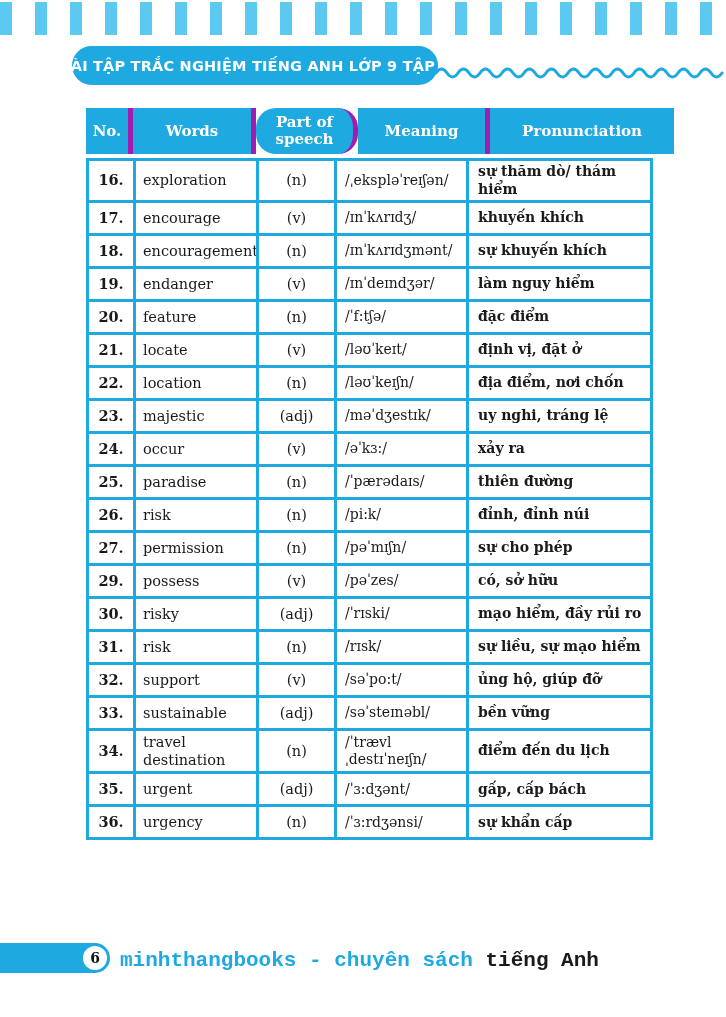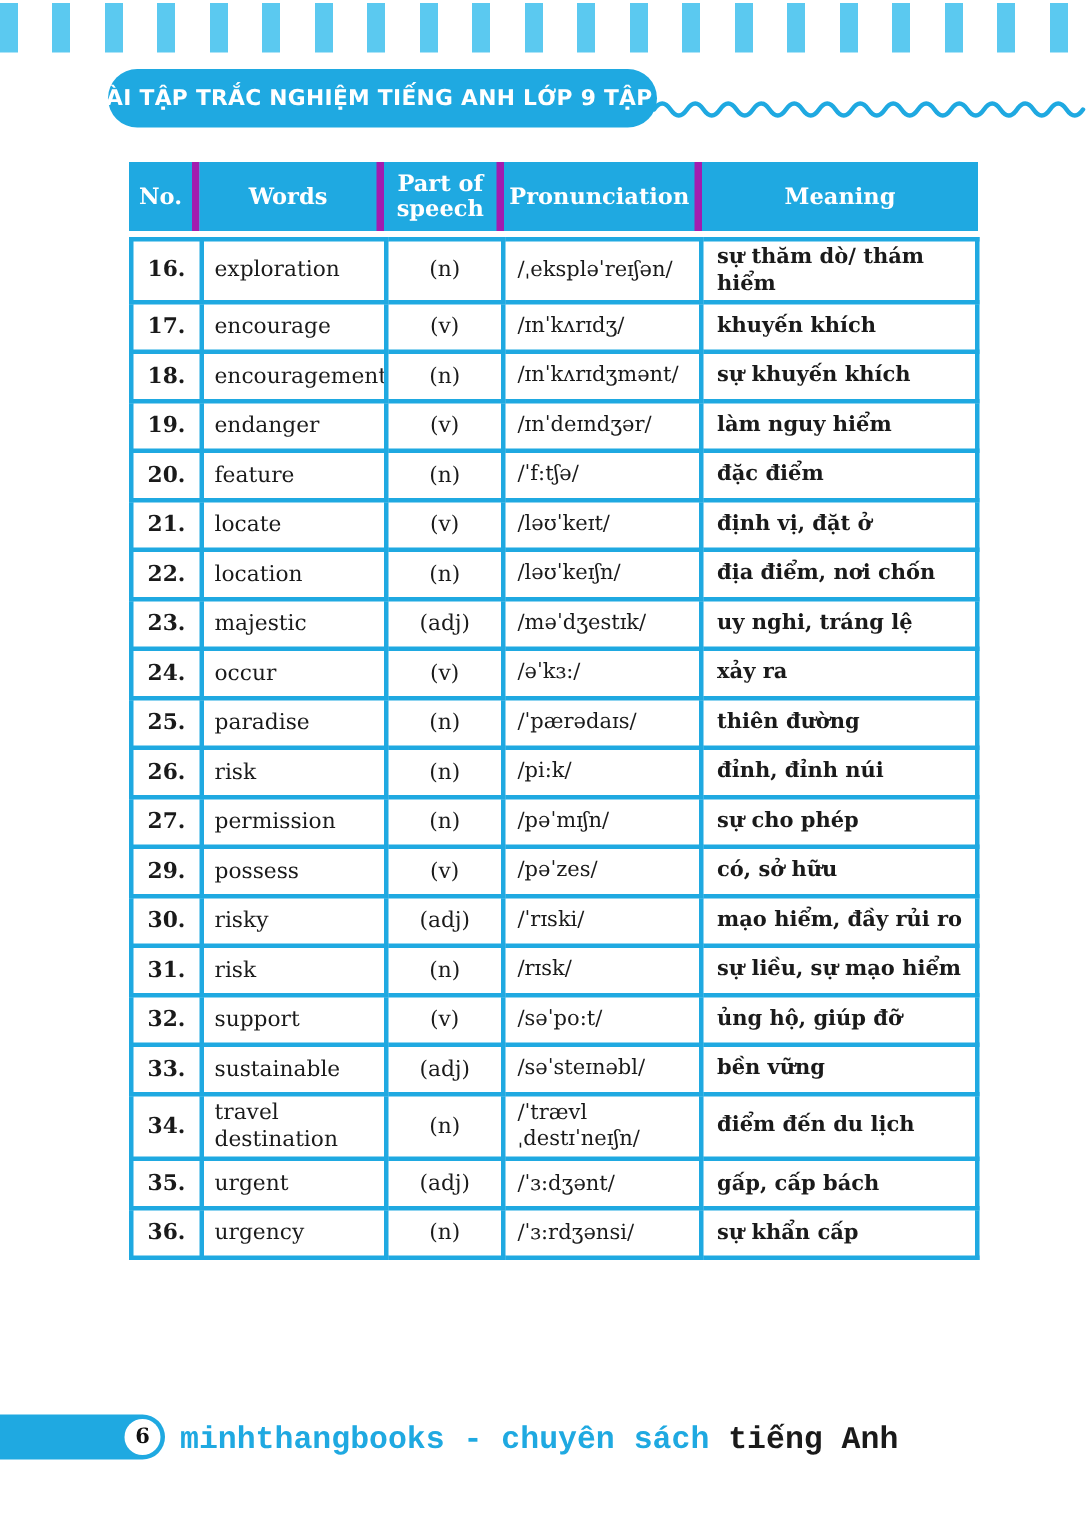--- a/index.html
+++ b/index.html
@@ -38,7 +38,7 @@
   .th:not(:last-child){ border-right:5px solid #a21caf; }
   .th:nth-child(1){ width:47px; }
   .th:nth-child(2){ width:123px; }
-  .th:nth-child(3){ width:80px; }
+  .th:nth-child(3){ width:102px;border-radius:20px; }
   .th:nth-child(4){ width:132px; }
   .th:nth-child(5){ width:184px; }
 

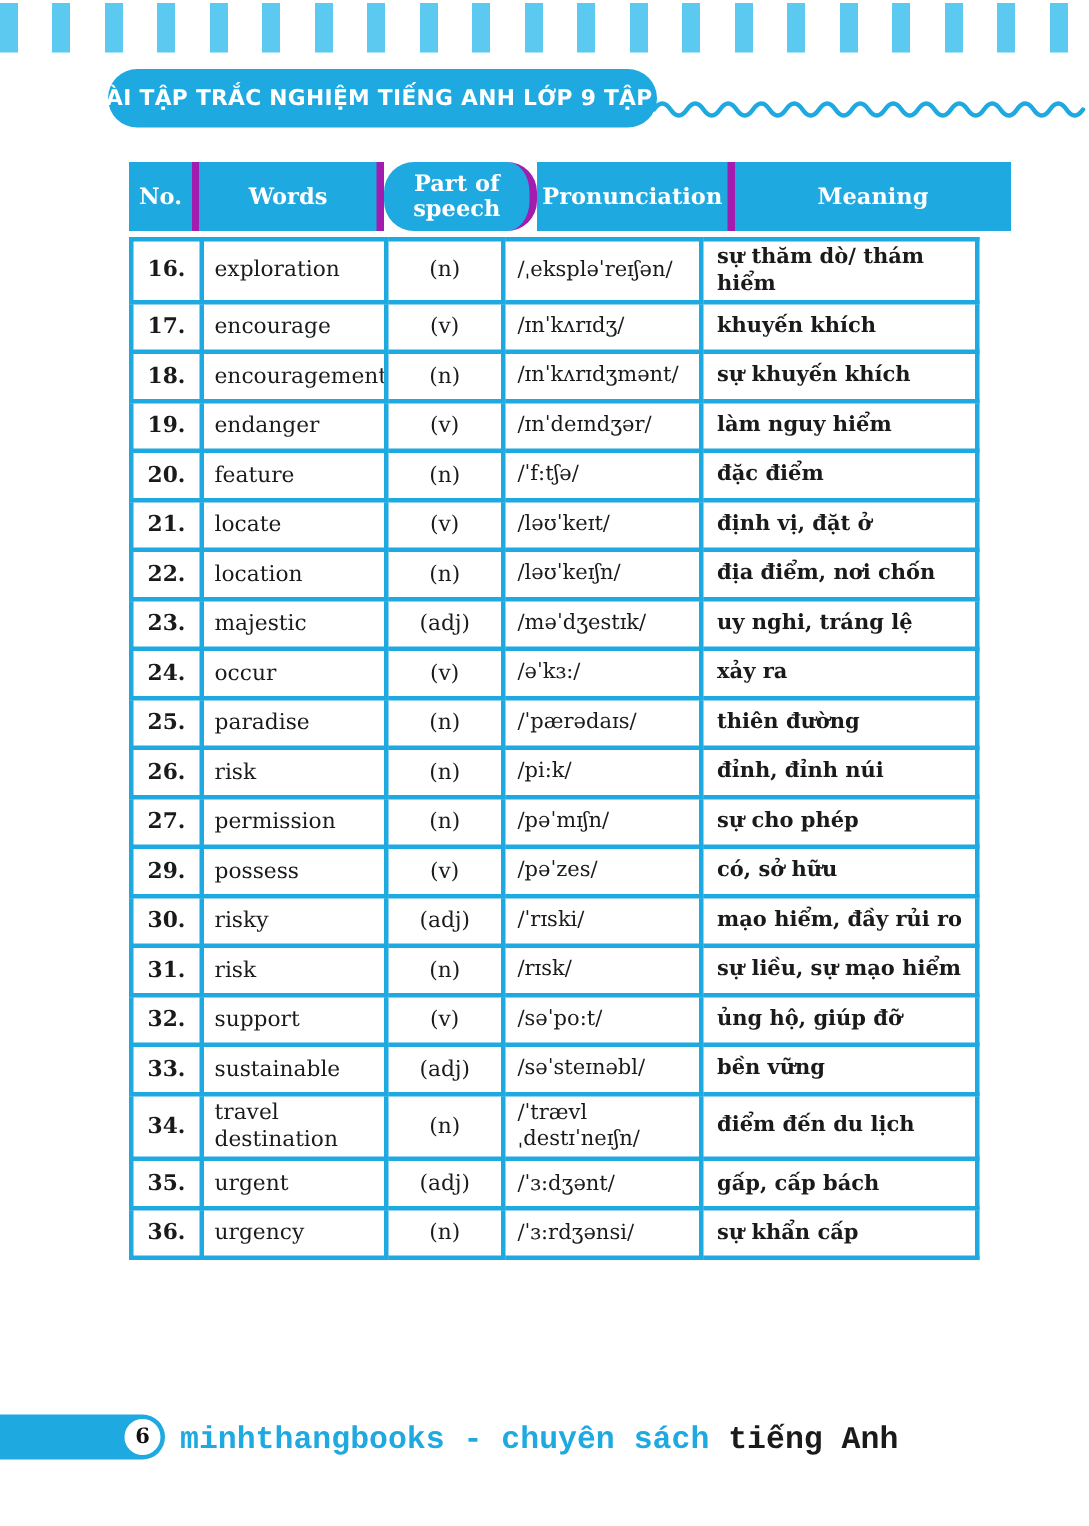--- a/index.html
+++ b/index.html
@@ -95,8 +95,8 @@
   <div class="th">No.</div>
   <div class="th">Words</div>
   <div class="th">Part of speech</div>
+  <div class="th">Meaning</div>
   <div class="th">Pronunciation</div>
-  <div class="th">Meaning</div>
 </div>
 
 <table class="vbody">

